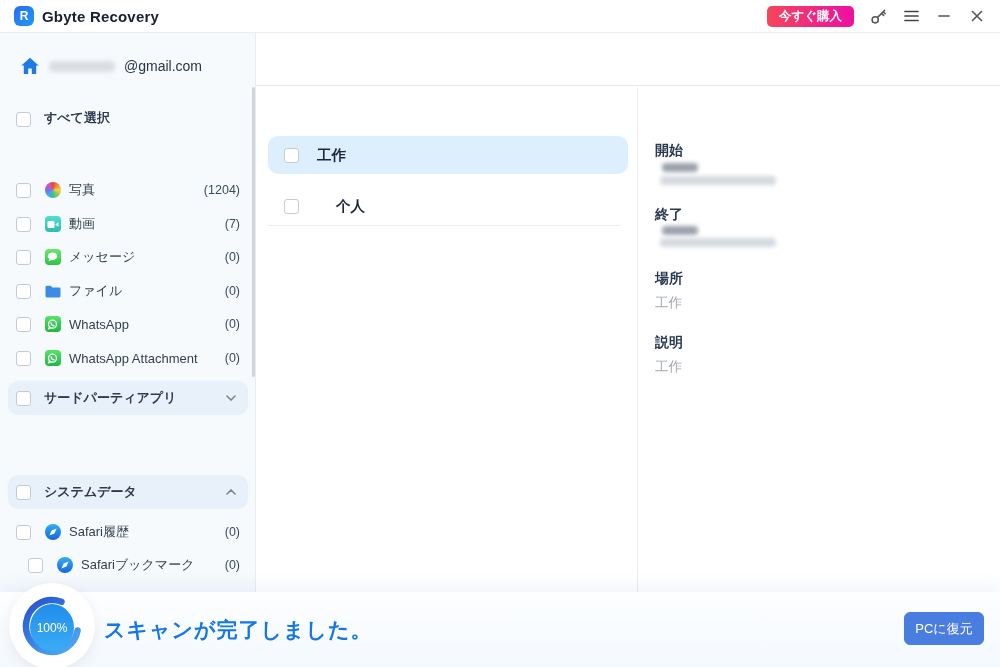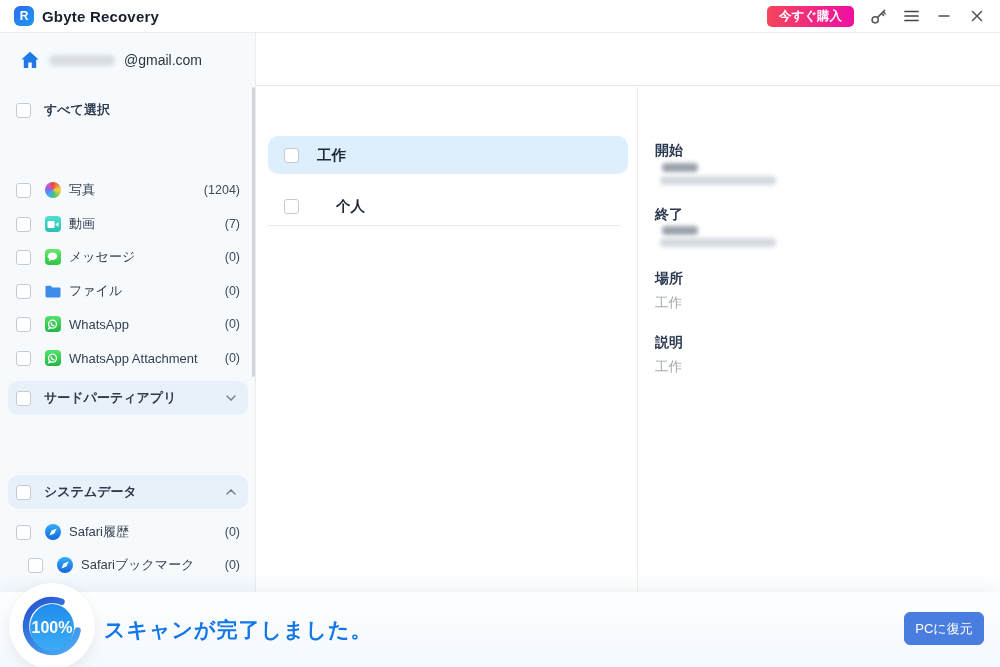--- a/index.html
+++ b/index.html
@@ -22,7 +22,7 @@
   
   .sidebar { position:absolute; top:33px; left:0; width:256px; height:559px; background:#f6fafd;
              border-right:1px solid #e9edf0; }
-  .account { position:absolute; top:12px; left:20px; height:30px; display:flex; align-items:center; gap:9px; }
+  .account { position:absolute; top:18px; left:20px; height:30px; display:flex; align-items:center; gap:9px; }
   .blur-name { width:66px; height:11px; border-radius:5px; background:#d9dde2; filter:blur(2px); }
   .email { font-size:14px; color:#2b3443; }
   .srow { position:absolute; left:0; width:256px; height:34px; display:flex; align-items:center;

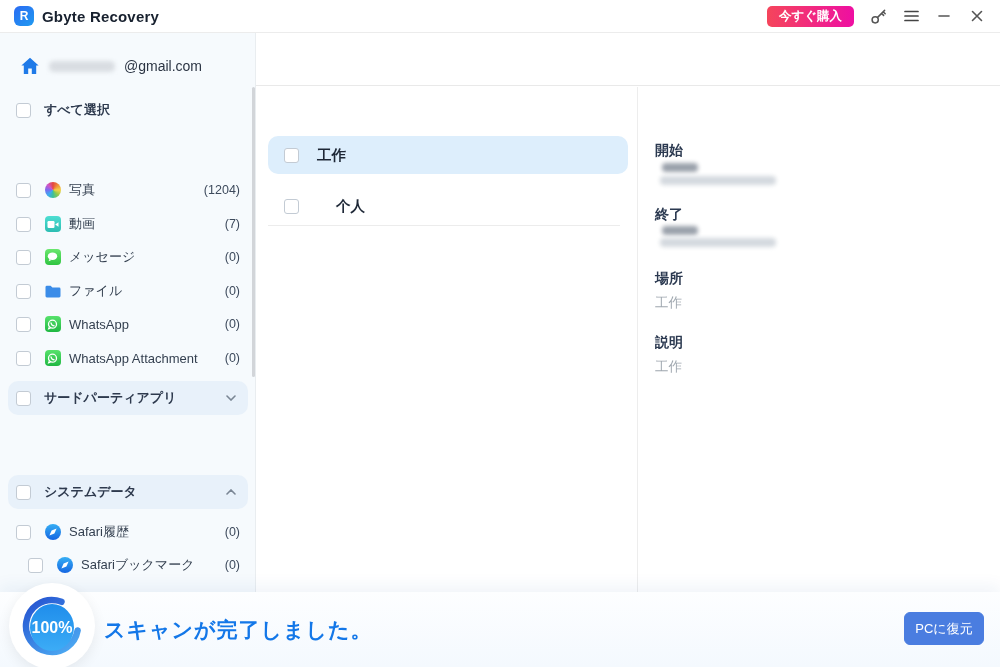--- a/index.html
+++ b/index.html
@@ -125,7 +125,7 @@
       <span class="email">@gmail.com</span>
     </div>
 
-    <div class="srow" style="top:60px;">
+    <div class="srow" style="top:60px;align-items:flex-end;">
       <span class="cb"></span>
       <span class="s-label">すべて選択</span>
     </div>

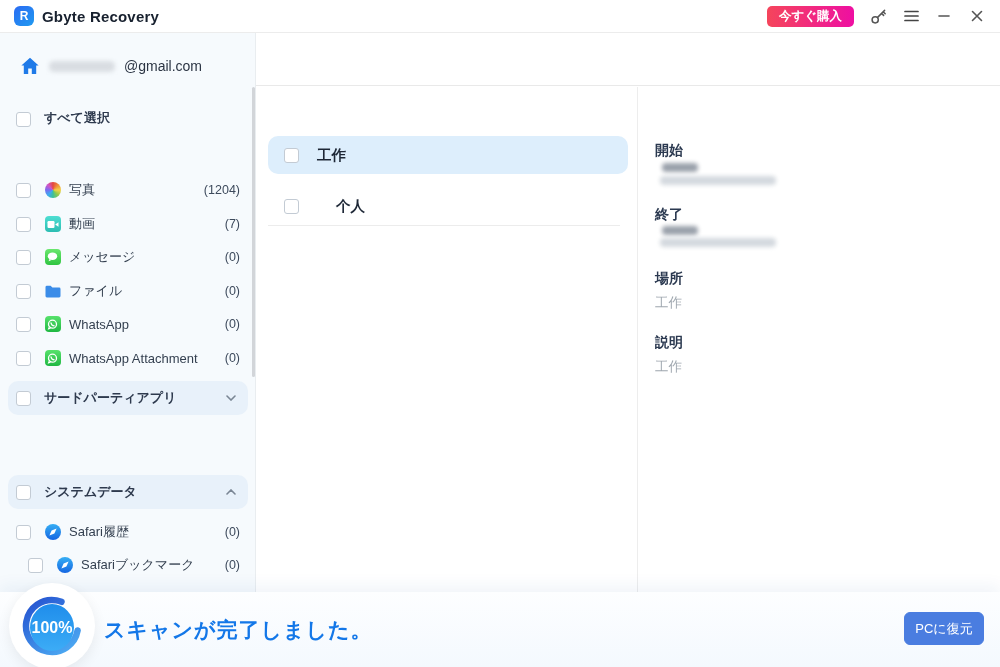--- a/index.html
+++ b/index.html
@@ -71,7 +71,7 @@
                 background:#fff; box-shadow:0 4px 14px rgba(0,0,0,.07); }
   .prog-ring { position:absolute; left:13px; top:13px; }
   .prog-inner { position:absolute; left:21px; top:21px; width:44px; height:47px; border-radius:50%;
-                background:linear-gradient(180deg,#1f8deb,#3cacf6); color:#fff; font-size:16px; font-weight:bold;
+                background:linear-gradient(180deg,#1f8deb,#3cacf6); color:#fff; font-size:12px; font-weight:normal;
                 display:flex; align-items:center; justify-content:center; }
   .status-text { position:absolute; left:104px; top:50%; transform:translateY(-50%);
                  font-size:21px; font-weight:bold; color:#1377e8; letter-spacing:1px; }

